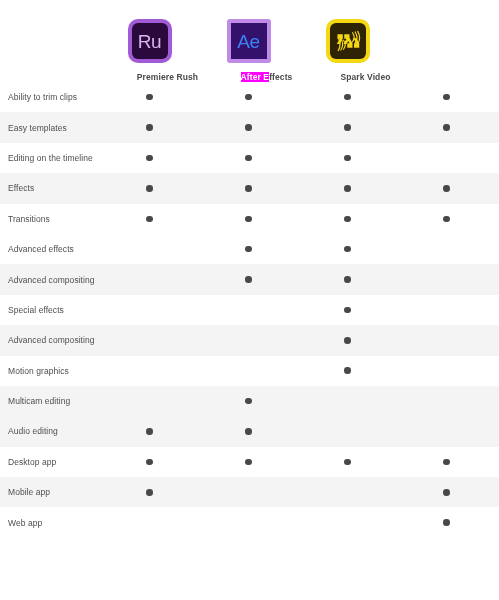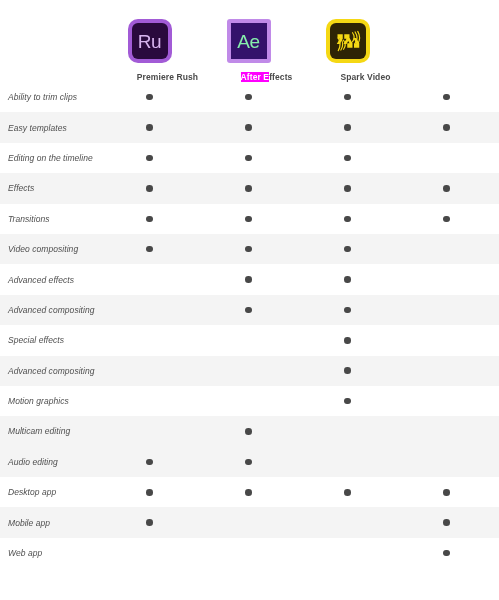--- a/index.html
+++ b/index.html
@@ -82,7 +82,7 @@
   
   .icon-ae        { background: #c08ae8; border-radius: 3px; }
   .icon-ae .icon-inner { background: #34126b; border-radius: 0; }
-  .icon-ae .icon-letters { color: #86efac; }
+  .icon-ae .icon-letters { color: #3b82f6; }
 
   
   .icon-sp        { background: #f5d814; }

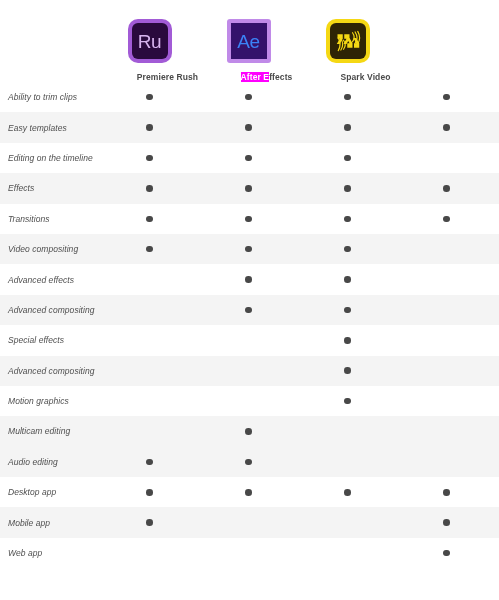--- a/index.html
+++ b/index.html
@@ -106,7 +106,7 @@
   }
 
   
-  .matrix { width: 499px; font-style: italic; }
+  .matrix { width: 499px; }
 
   .row {
     display: flex;

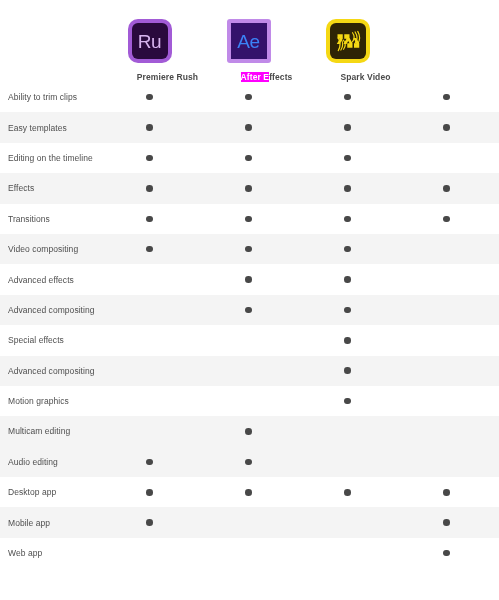--- a/index.html
+++ b/index.html
@@ -266,19 +266,6 @@
           <span class="dot"></span>
         </div>
       </div>
-      <div class="row alt">
-        <div class="row-label">Video compositing</div>
-        <div class="cell">
-          <span class="dot"></span>
-        </div>
-        <div class="cell">
-          <span class="dot"></span>
-        </div>
-        <div class="cell">
-          <span class="dot"></span>
-        </div>
-        <div class="cell"></div>
-      </div>
       <div class="row">
         <div class="row-label">Advanced effects</div>
         <div class="cell"></div>

